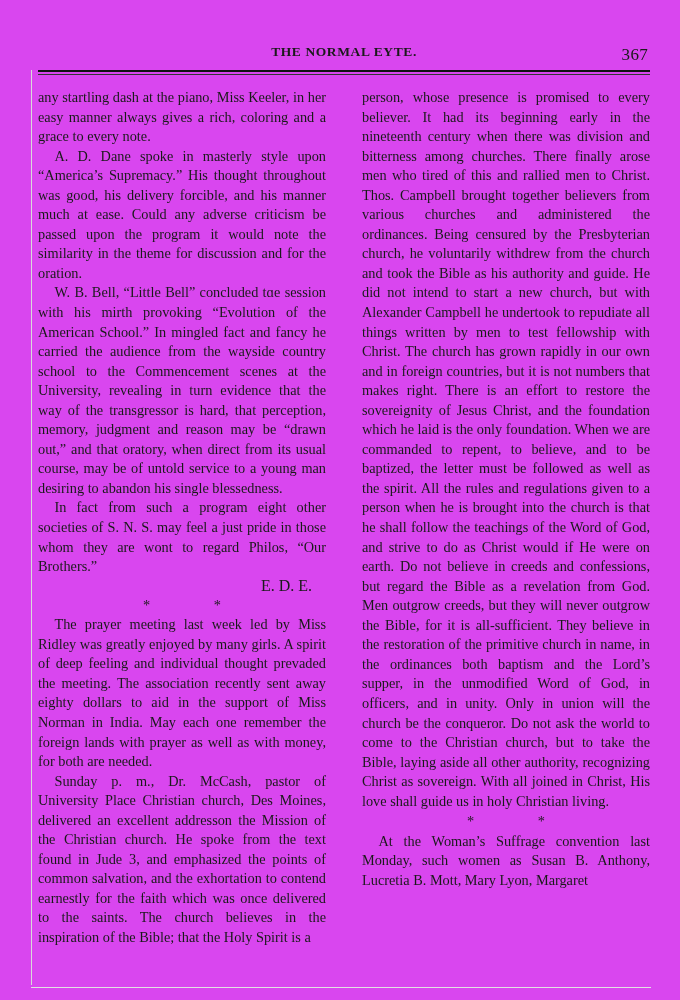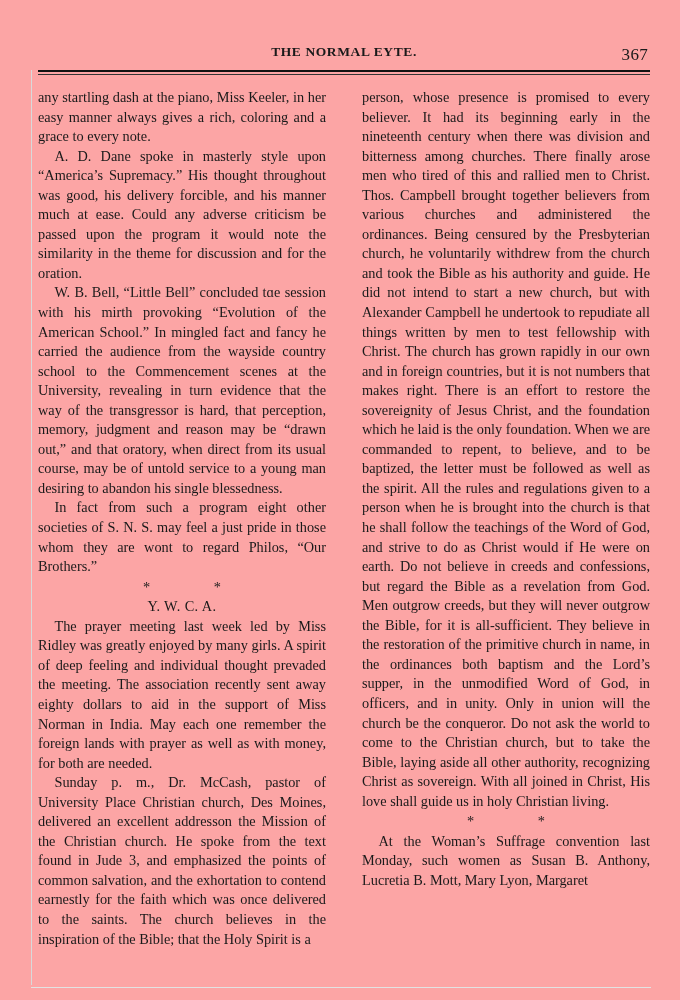--- a/index.html
+++ b/index.html
@@ -19,7 +19,7 @@
     position: relative;
     width: 680px;
     height: 1000px;
-    background: #fca5a5;
+    background: #d946ef;
   }
 
   

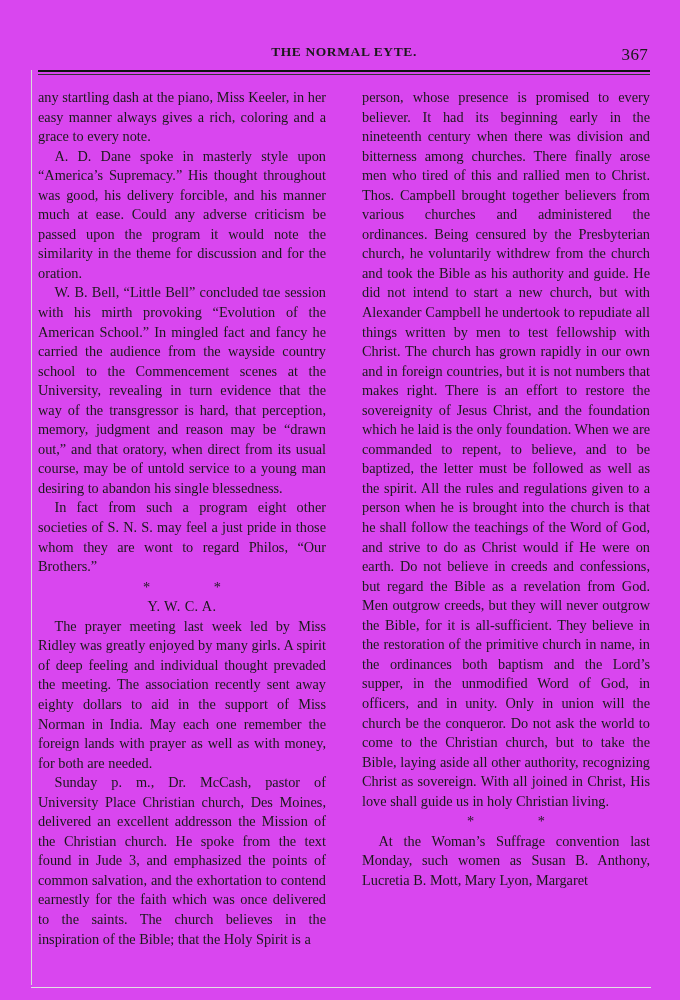--- a/index.html
+++ b/index.html
@@ -153,6 +153,7 @@
 
         <p>In fact from such a program eight other societies of S. N. S. may feel a just pride in those whom they are wont to regard Philos, “Our Brothers.”</p>
 
+        <span class="sig">E. D. E.</span>
 
         <div class="stars">*  *</div>
 

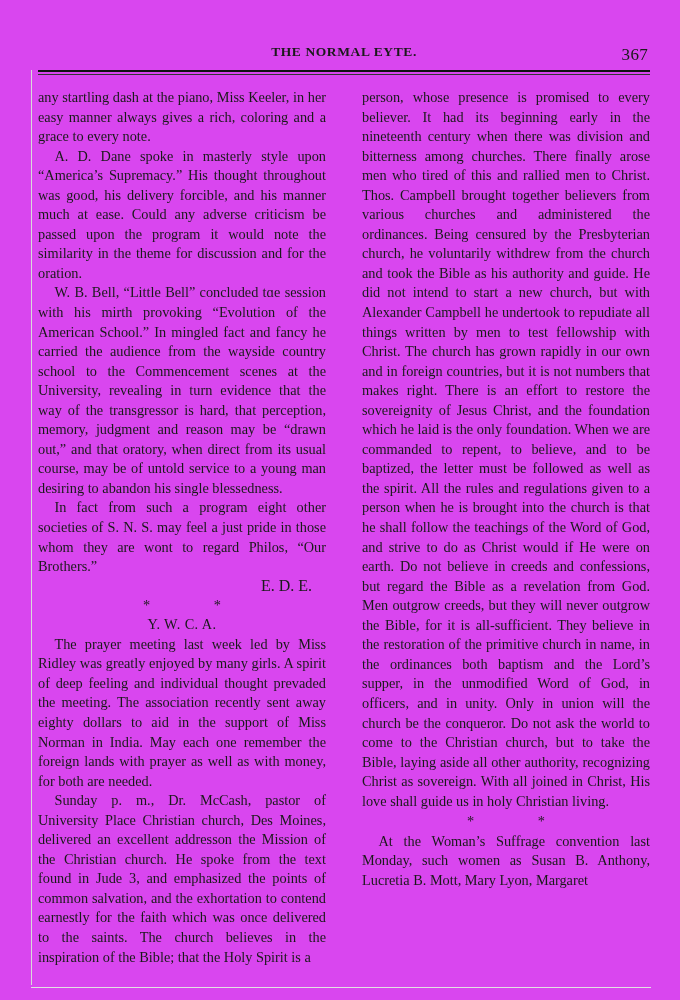--- a/index.html
+++ b/index.html
@@ -157,7 +157,6 @@
 
         <div class="stars">*  *</div>
 
-        <div class="section-heading">Y. W. C. A.</div>
 
         <p>The prayer meeting last week led by Miss Ridley was greatly enjoyed by many girls. A spirit of deep feeling and individual thought prevaded the meeting. The association recently sent away eighty dollars to aid in the support of Miss Norman in India. May each one remember the foreign lands with prayer as well as with money, for both are needed.</p>
 

